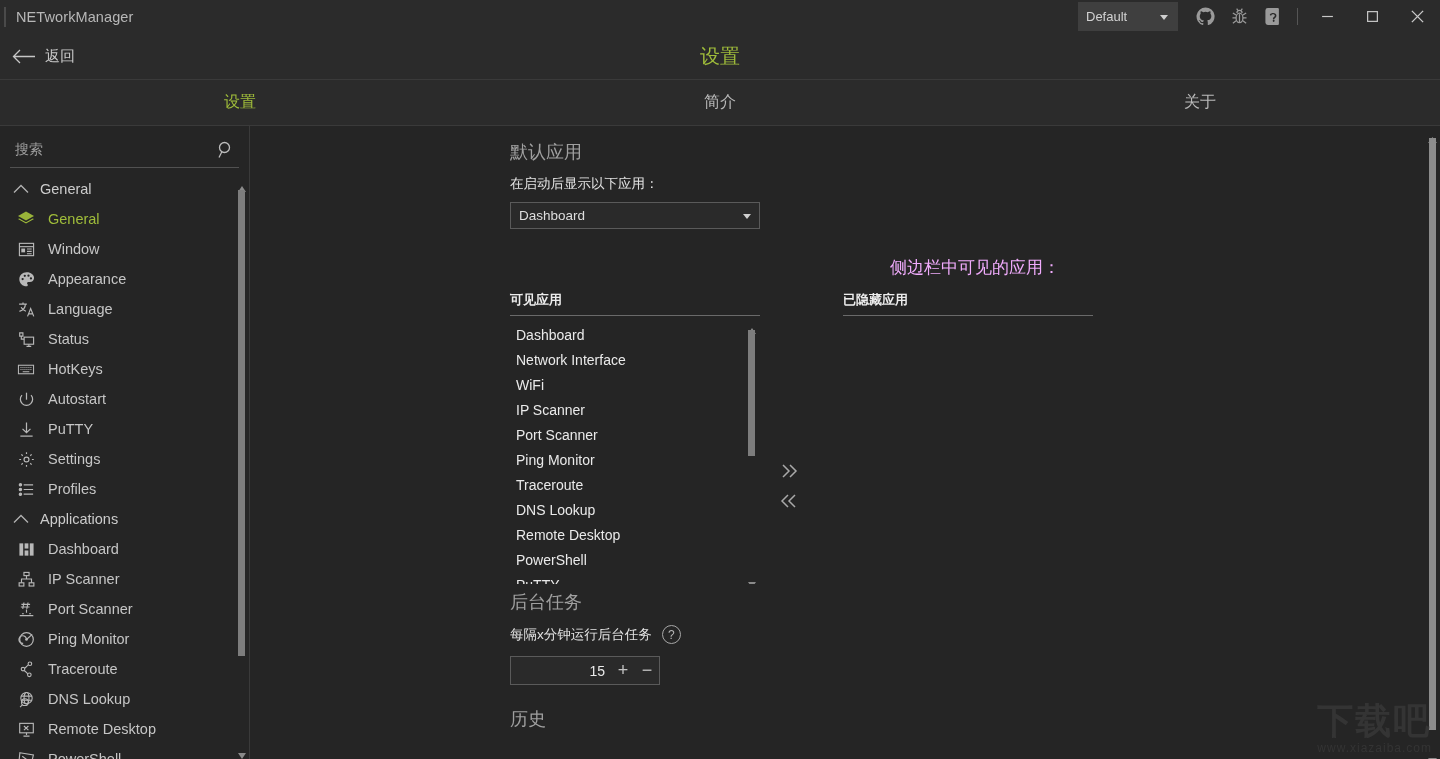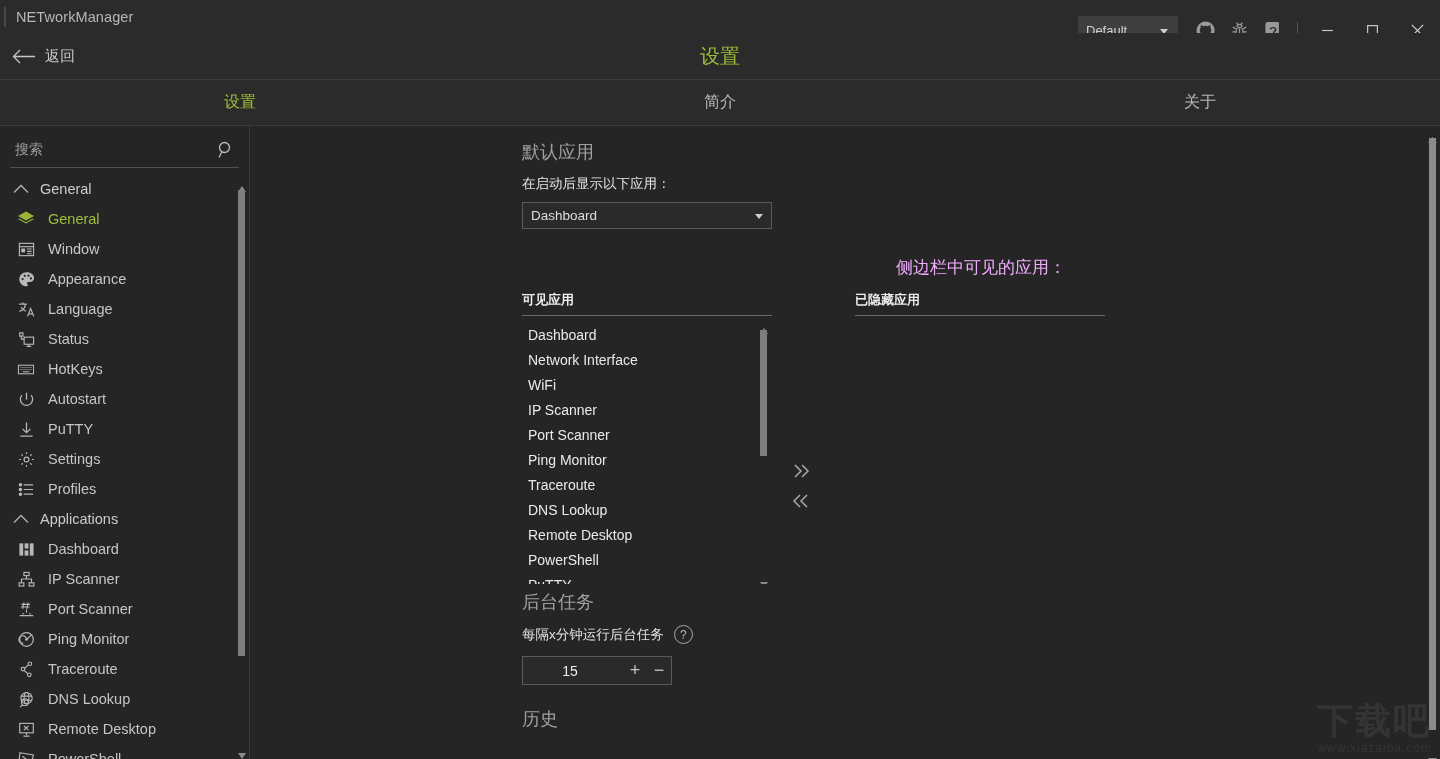--- a/index.html
+++ b/index.html
@@ -33,7 +33,7 @@
   }
   .titlebar-right {
     position: absolute; right: 0; top: 0; height: 33px;
-    display: flex; align-items: center; margin-top: 14px;
+    display: flex; align-items: center;
   }
   .profile-select {
     width: 100px; height: 29px;

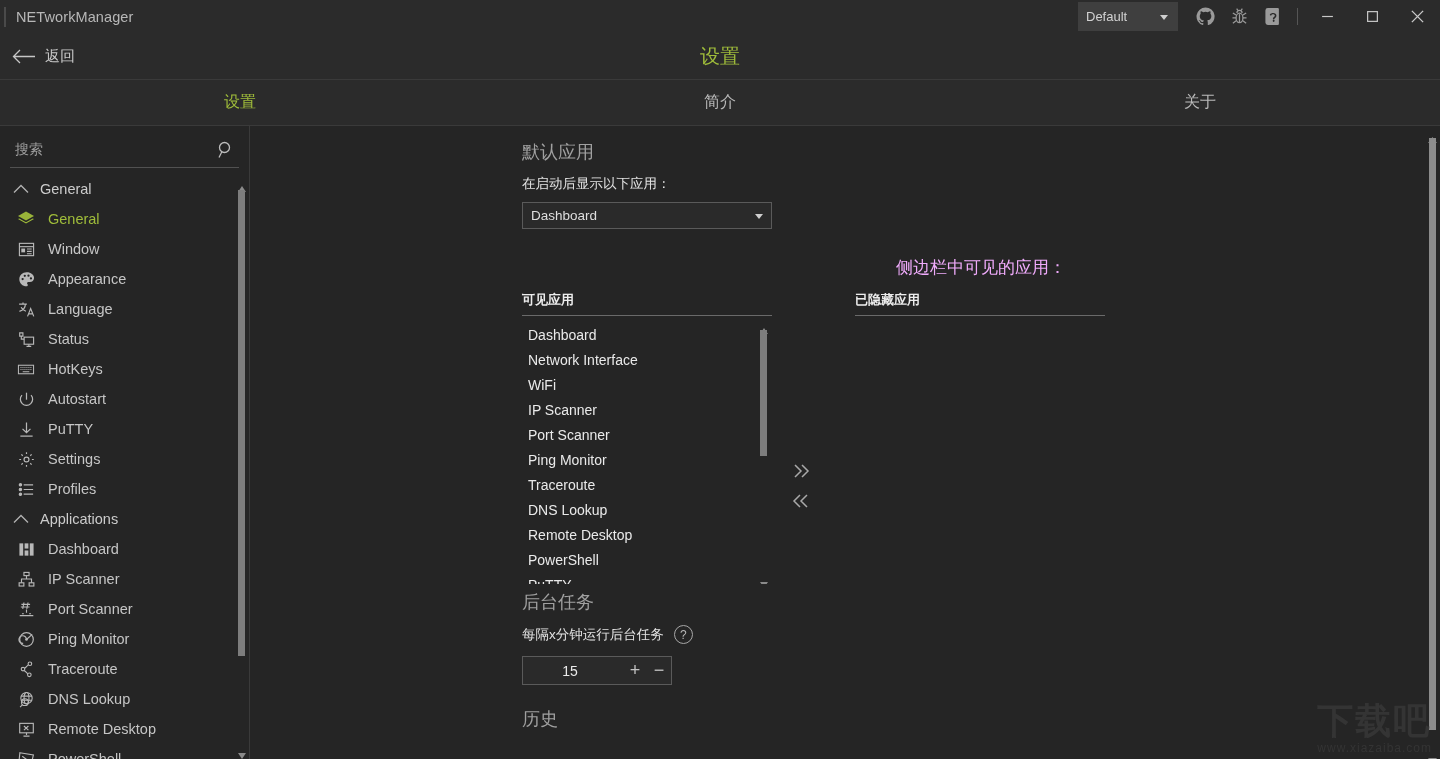--- a/index.html
+++ b/index.html
@@ -100,7 +100,7 @@
   .tab.active { color: #9fbc3a; }
 
   
-  .body { flex: 1; display: flex; min-height: 0; position: relative; gap: 12px; }
+  .body { flex: 1; display: flex; min-height: 0; position: relative; }
 
   
   .sidebar {

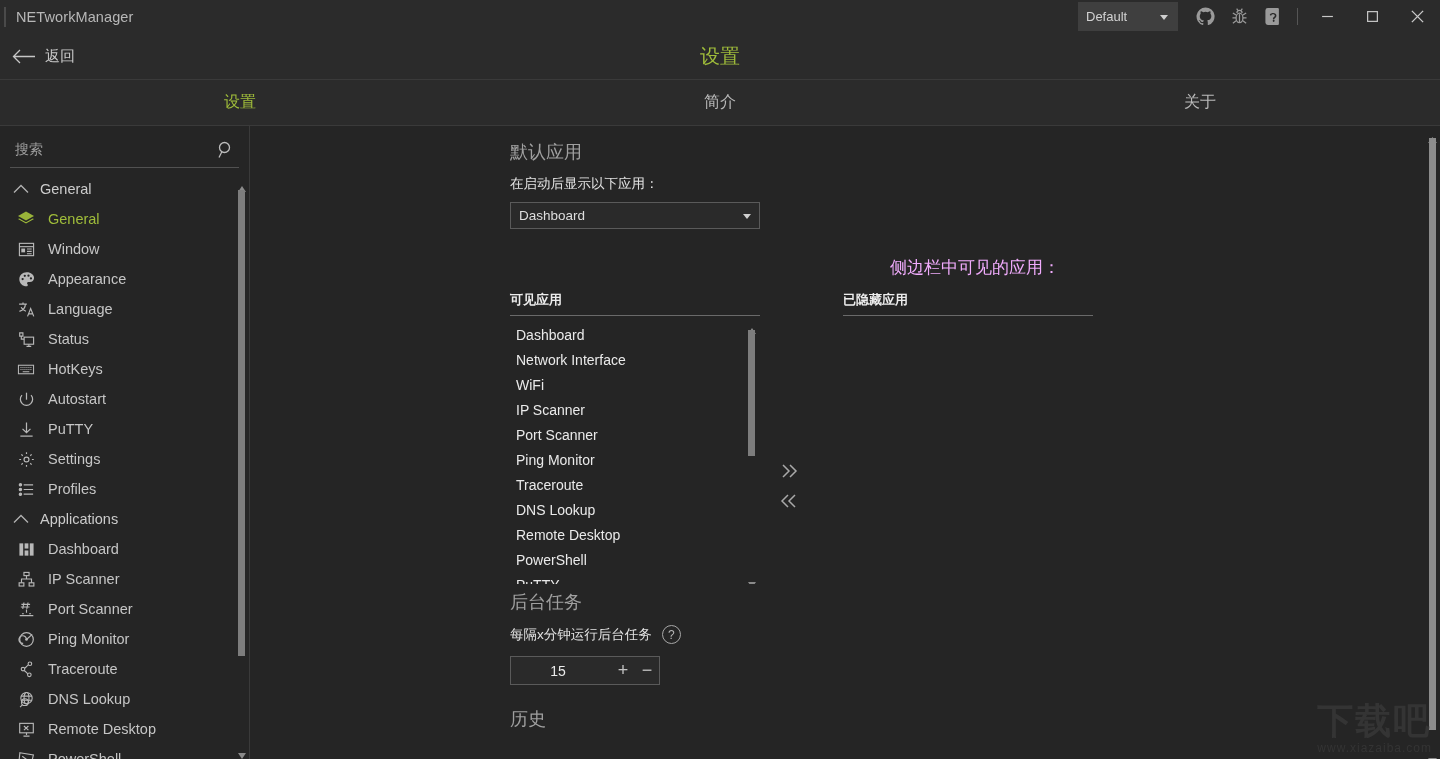--- a/index.html
+++ b/index.html
@@ -230,7 +230,7 @@
     background: #2a2a2a;
   }
   .spin .num {
-    flex: 1; text-align: center; font-size: 14px; color: #eaeaea; padding-right: 6px;
+    flex: 1; text-align: right; font-size: 14px; color: #eaeaea; padding-right: 6px;
   }
   .spin .sbtn {
     width: 24px; height: 27px;

